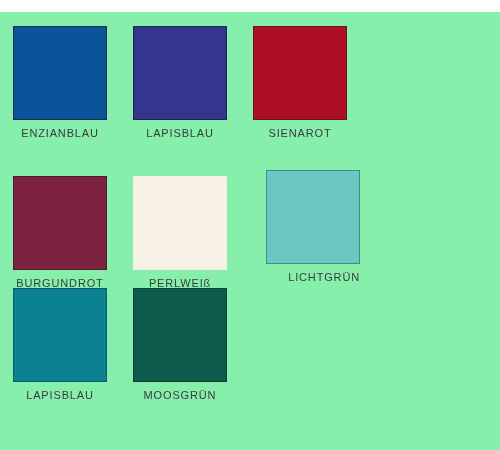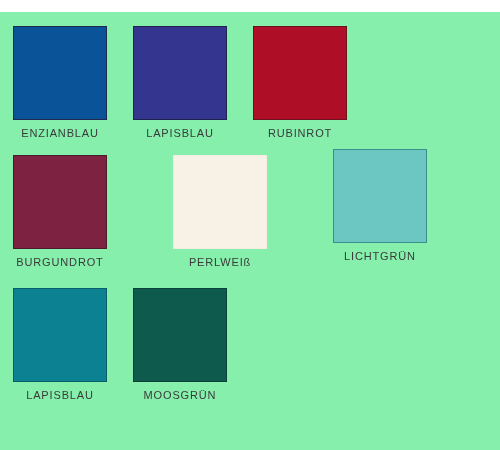--- a/index.html
+++ b/index.html
@@ -85,7 +85,7 @@
       </div>
       <div class="swatch-cell">
         <div class="swatch-chip" style="background-color: rgb(174, 15, 38); border-color: rgb(110, 16, 32);"></div>
-        <div class="swatch-label" style="color: rgb(58, 58, 58);">RUBINROT</div>
+        <div class="swatch-label" style="color: rgb(58, 58, 58);">SIENAROT</div>
       </div>
     </div>
   <div class="swatch-row" id="swatch-row-2">

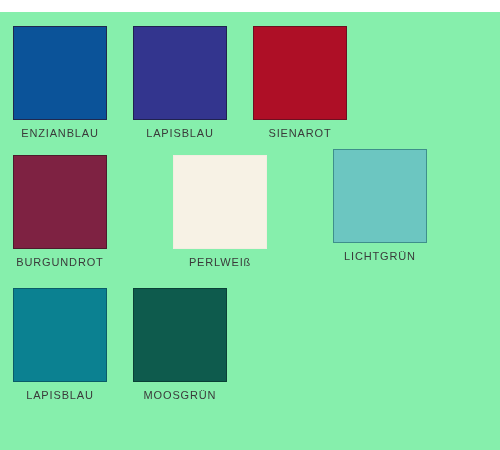--- a/index.html
+++ b/index.html
@@ -32,7 +32,7 @@
   }
 
   #swatch-row-1 { top: 14px; }
-  #swatch-row-2 { top: 143px; gap: 40px; }
+  #swatch-row-2 { top: 164px; }
   #swatch-row-3 { top: 276px; }
 
   .swatch-cell {

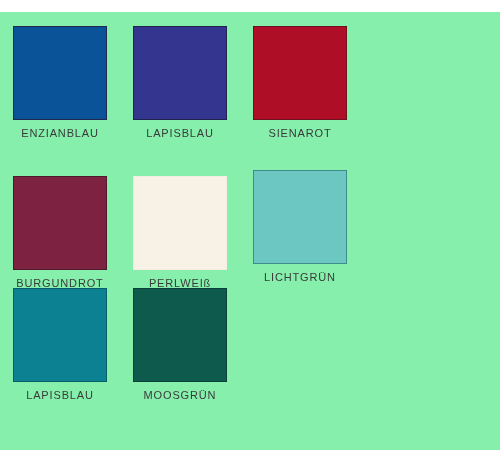--- a/index.html
+++ b/index.html
@@ -46,6 +46,7 @@
   .swatch-cell.raised {
     position: relative;
     top: -6px;
+    align-items: flex-end;
   }
 
   .swatch-chip {

